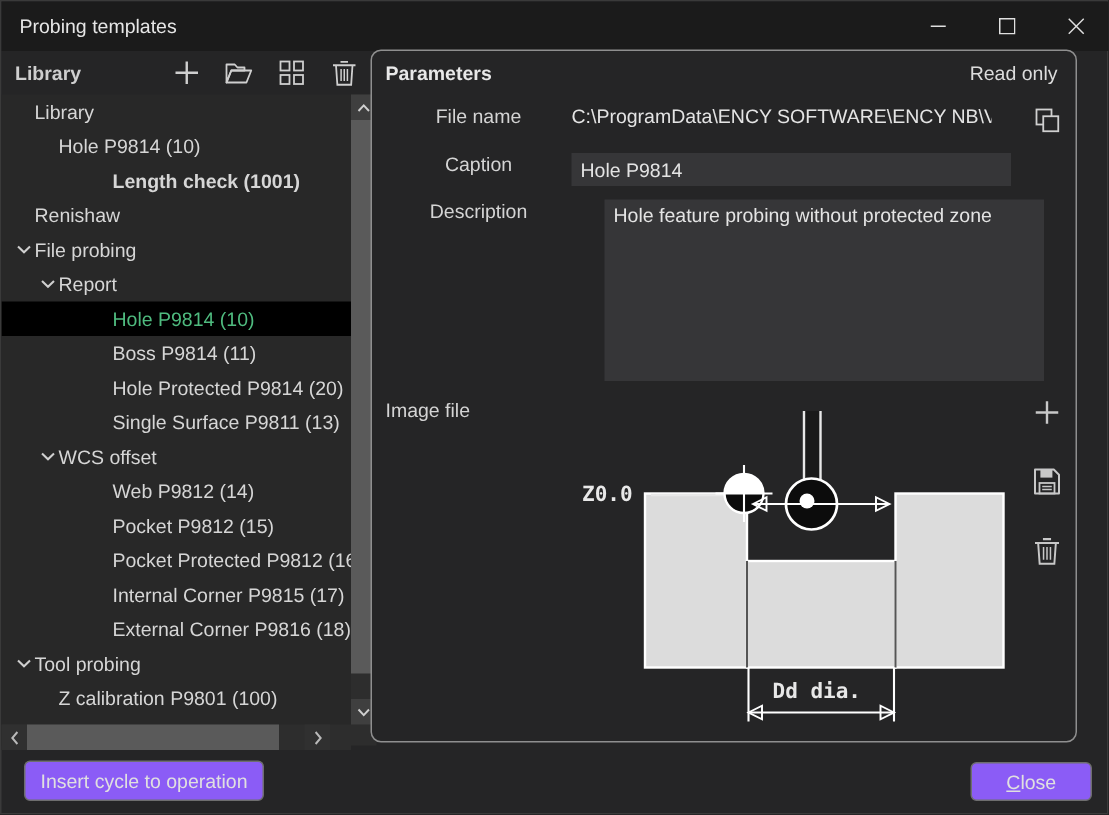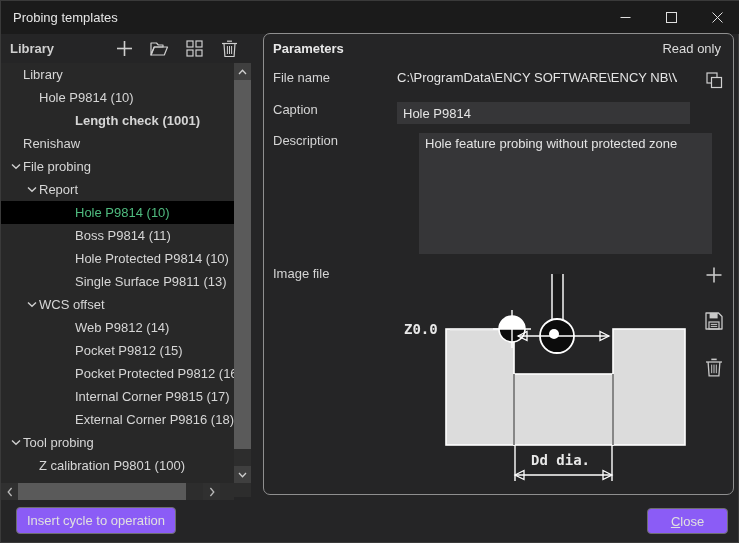--- a/index.html
+++ b/index.html
@@ -143,7 +143,7 @@
 
   
   #params {
-    position: absolute; left: 262px; top: 32px;
+    position: absolute; left: 246px; top: 32px;
     width: 471px; height: 462px;
     border: 1px solid #8f8f8f;
     border-radius: 7px;

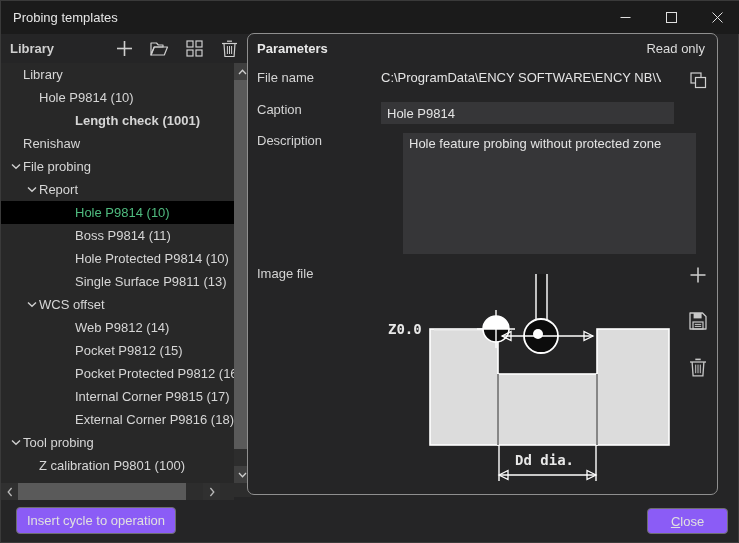--- a/index.html
+++ b/index.html
@@ -171,6 +171,7 @@
     color: #d4d4d4; font-size: 13px;
     padding-left: 9px;
     flex: 0 0 133px;
+    text-align: center;
   }
   .fval-plain {
     color: #e4e4e4; font-size: 13px;

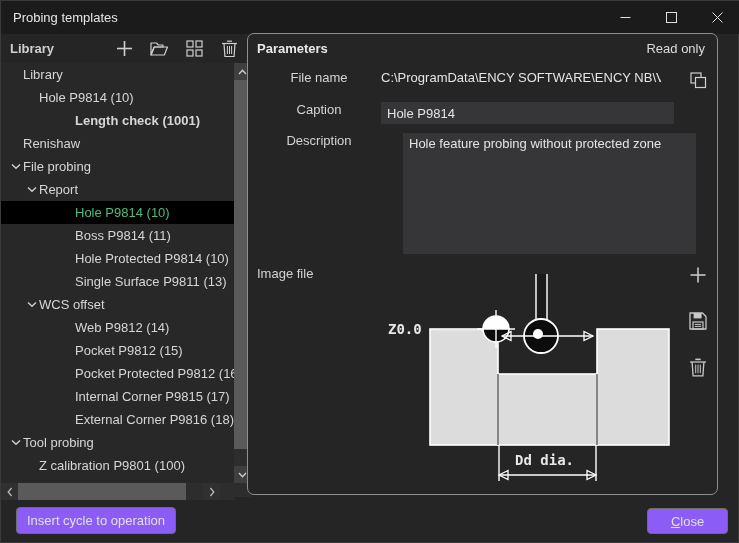--- a/index.html
+++ b/index.html
@@ -339,7 +339,7 @@
           </div>
           <div class="trow ind3">
             <span class="chev"></span>
-            <span class="tlabel">Hole Protected P9814 (10)</span>
+            <span class="tlabel">Hole Protected P9814 (20)</span>
           </div>
           <div class="trow ind3">
             <span class="chev"></span>

